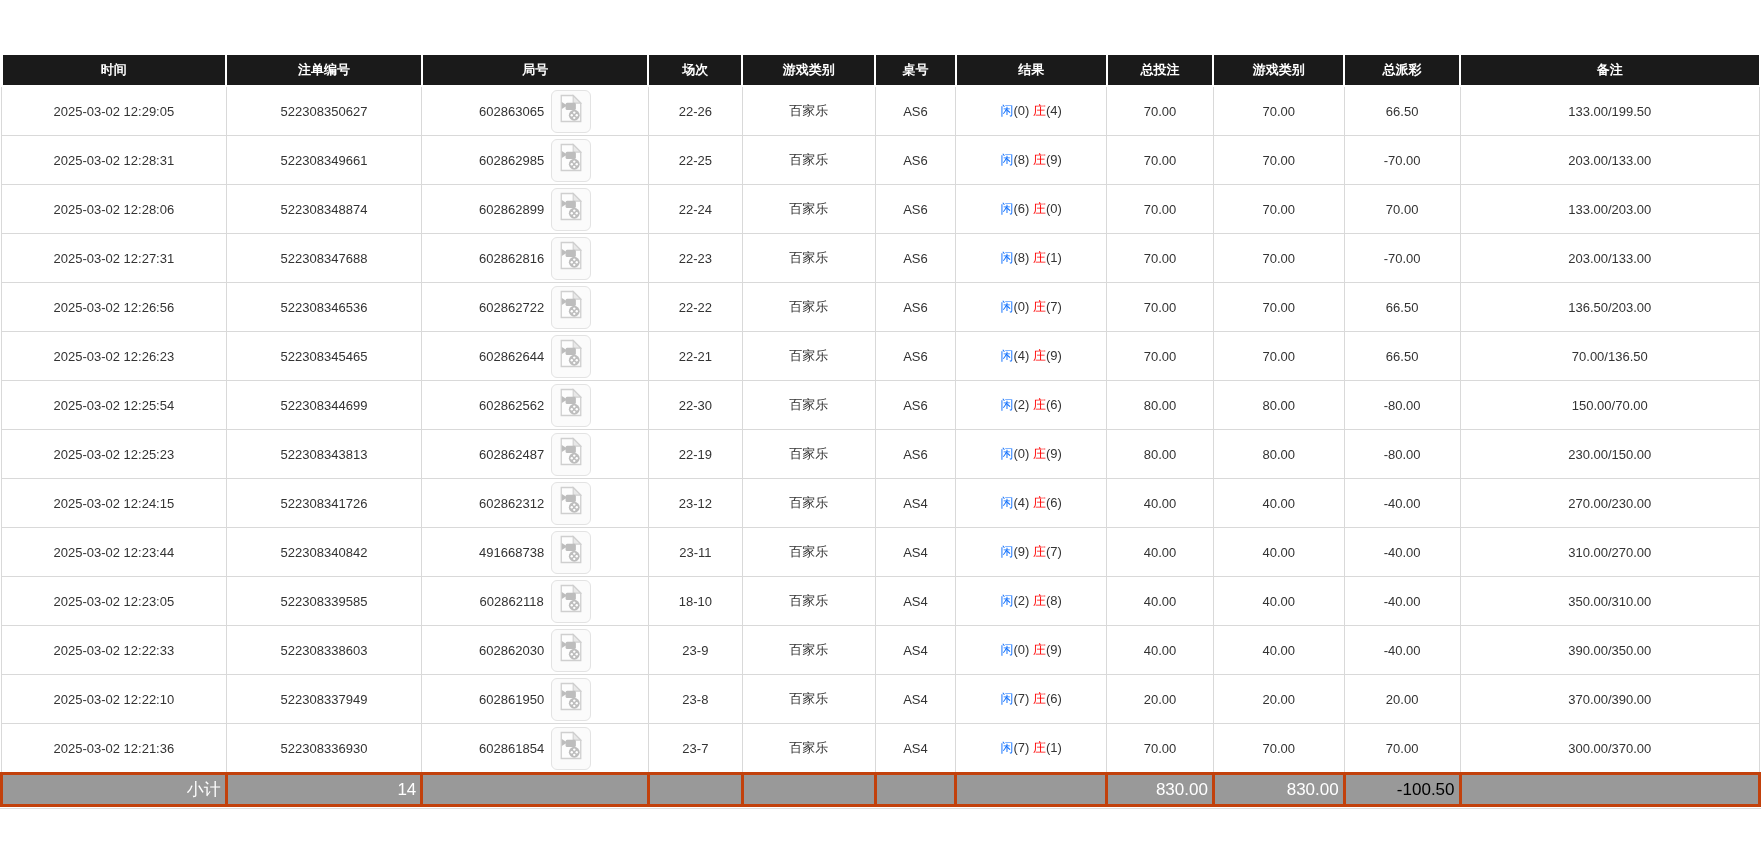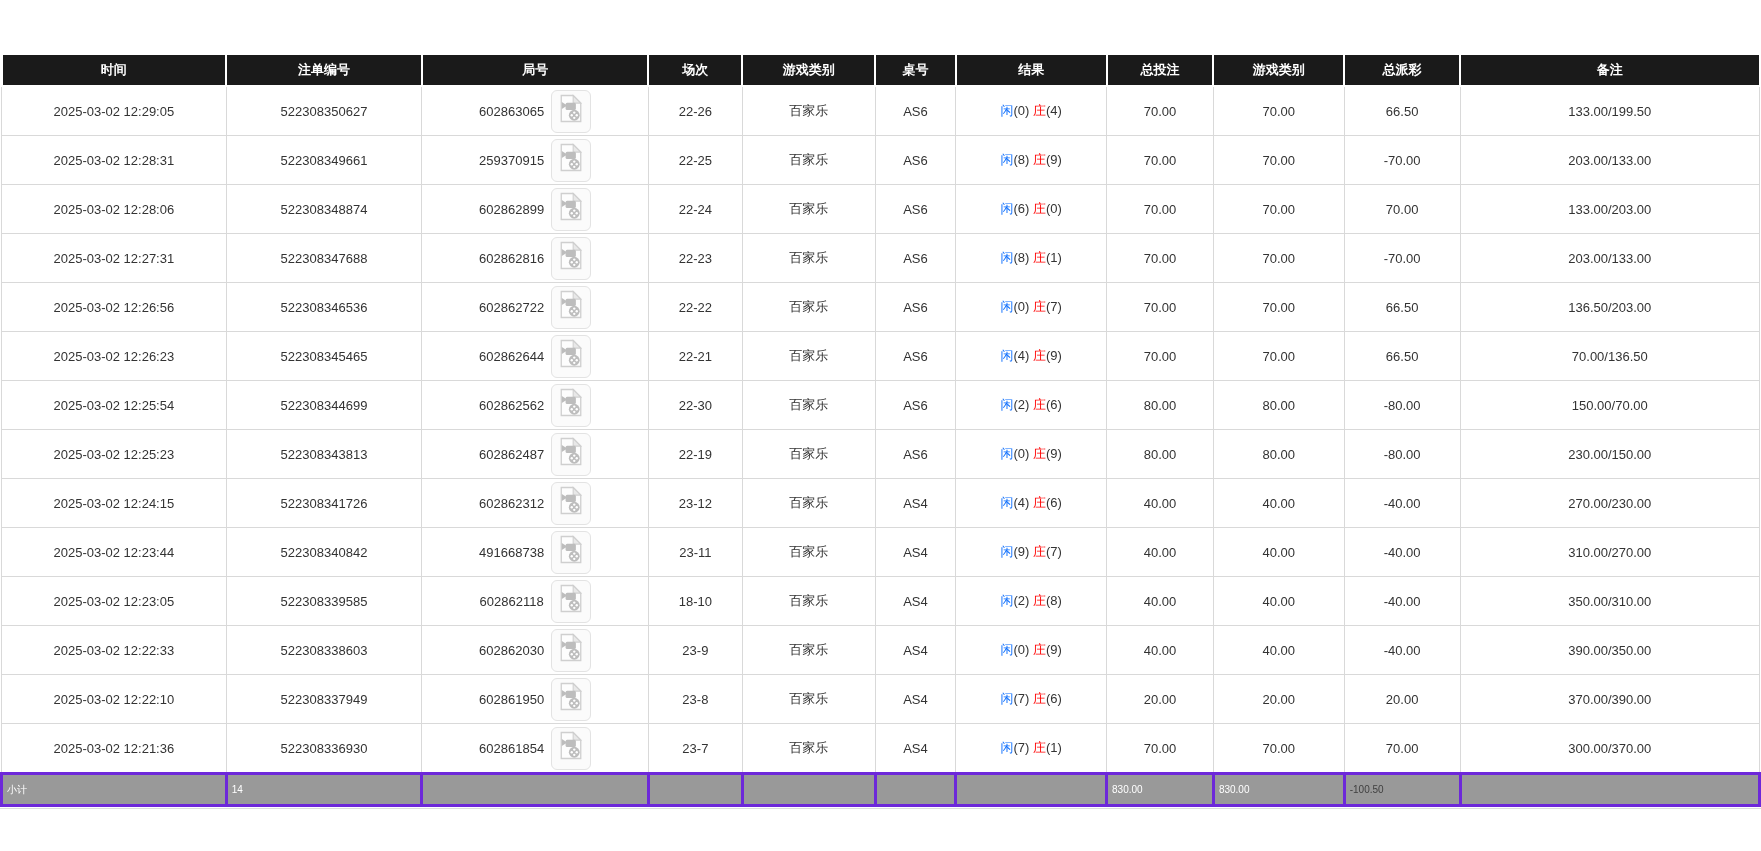--- a/index.html
+++ b/index.html
@@ -102,7 +102,7 @@
     <td>2025-03-02 12:28:31</td>
     <td>522308349661</td>
     <td class="game-cell">
-      <span class="num">259370915</span><span class="video-btn">
+      <span class="num">602862985</span><span class="video-btn">
         <svg width="26" height="29" viewBox="0 0 24 26" aria-hidden="true">
           <path d="M3 1 h11 l7 7 v17 H3 Z" fill="#fdfdfd" stroke="#cfcfcf" stroke-width="1.2"></path>
           <path d="M14 1 v7 h7 Z" fill="#e8e8e8" stroke="#cfcfcf" stroke-width="1"></path>

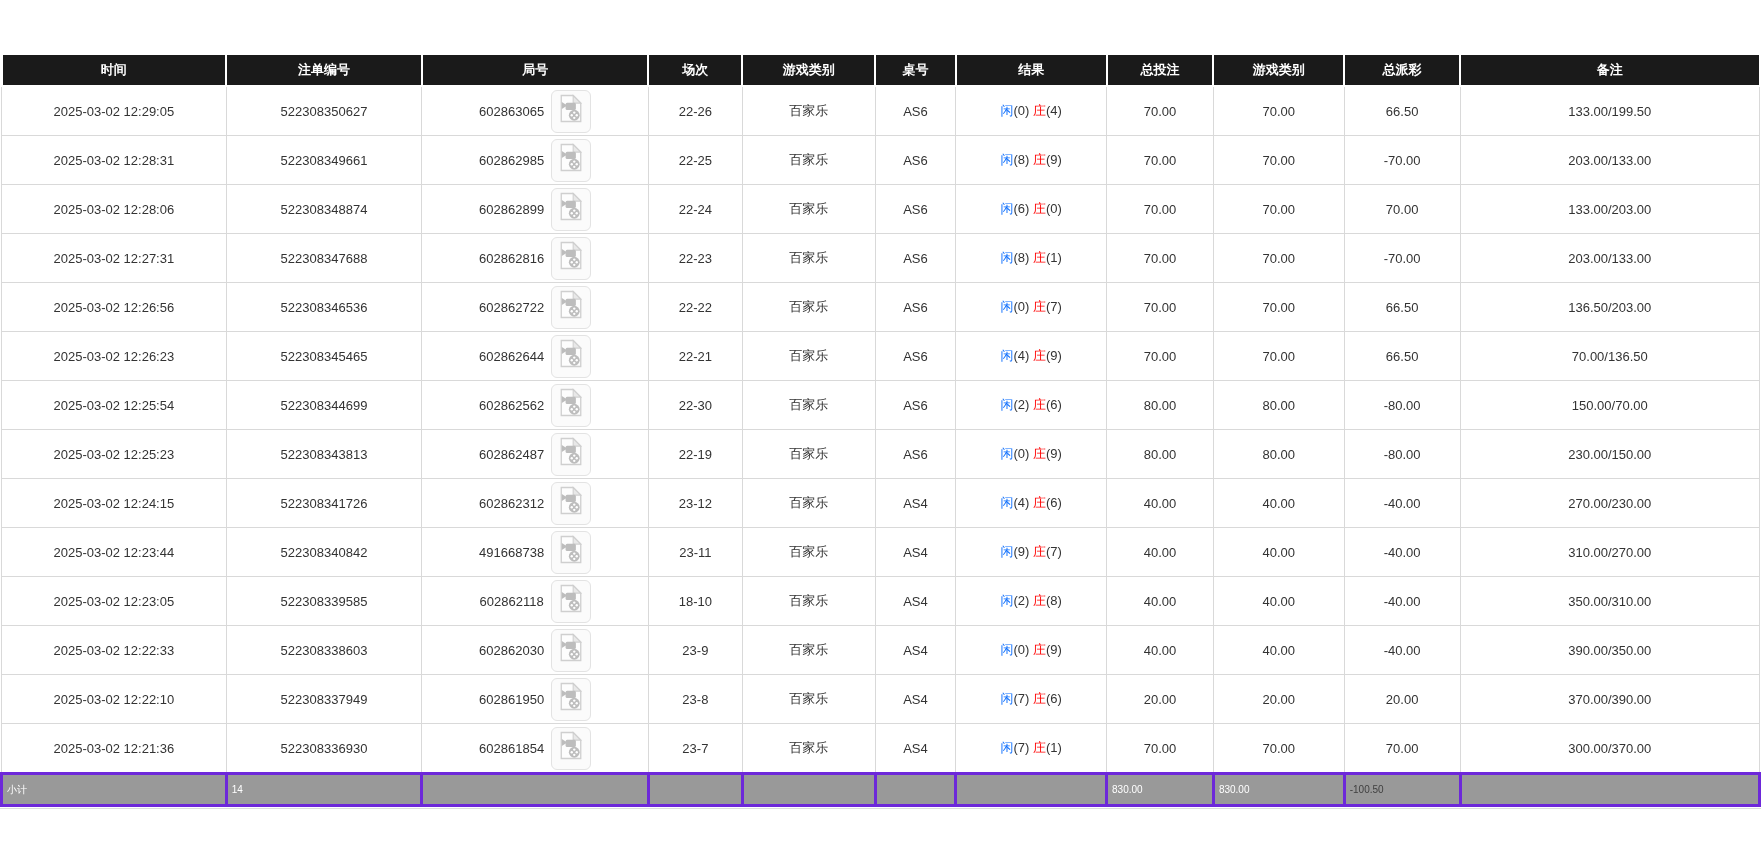--- a/index.html
+++ b/index.html
@@ -30,8 +30,8 @@
   .video-btn svg{display:inline-block;}
   
   tbody.foot td{
-    background:#999999;color:#ffffff;font-size:10px;height:29px;
-    border:3px solid #6d28d9;text-align:left;vertical-align:middle;padding:0 4px;
+    background:#999999;color:#ffffff;font-size:17px;height:29px;
+    border:3px solid #c2410c;text-align:right;vertical-align:middle;padding:0 4px;
   }
   tbody.foot td.neg{color:#404040;font-weight:normal;}
   .bottom-rule{border-top:1px solid #dddddd;height:0;margin-top:1px;}

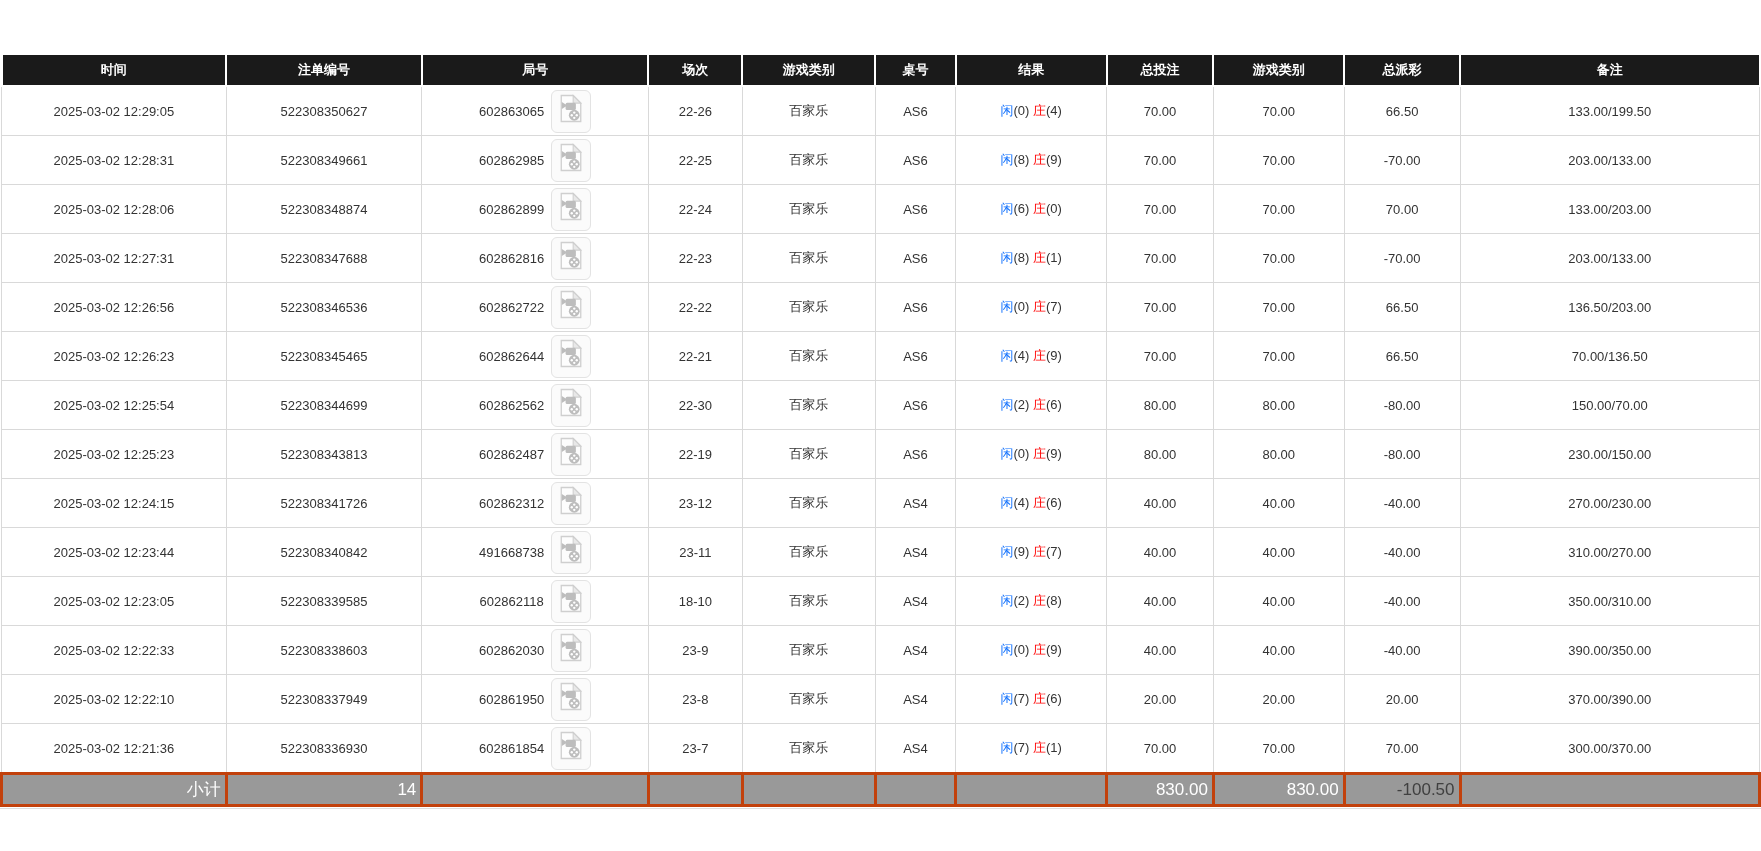--- a/index.html
+++ b/index.html
@@ -33,7 +33,7 @@
     background:#999999;color:#ffffff;font-size:17px;height:29px;
     border:3px solid #c2410c;text-align:right;vertical-align:middle;padding:0 4px;
   }
-  tbody.foot td.neg{color:#404040;font-weight:normal;}
+  tbody.foot td.neg{color:#000000;font-weight:normal;}
   .bottom-rule{border-top:1px solid #dddddd;height:0;margin-top:1px;}
 </style>
 </head>

